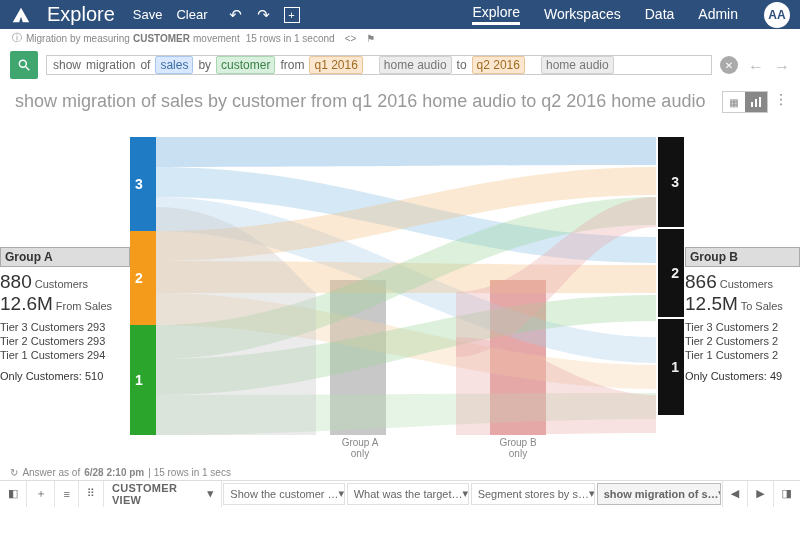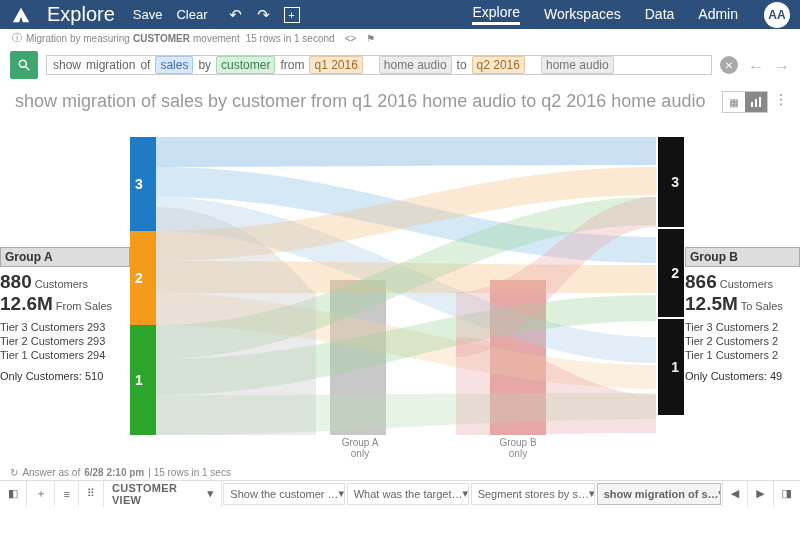--- a/index.html
+++ b/index.html
@@ -50,7 +50,7 @@
 .panel.left { left:0; top:130px; width:130px; text-align:left; }
 .panel.right { right:0; top:130px; width:115px; text-align:left; }
 .group-hdr { background:#ddd; border:1px solid #aaa; padding:2px 4px; font-weight:bold; font-size:12px; margin-bottom:4px; }
-.big { font-size:19px; font-weight:bold; display:inline; }
+.big { font-size:19px; font-weight:normal; display:inline; }
 .sm { font-size:11px; color:#555; }
 .tier { font-size:11px; color:#444; line-height:1.25; white-space:nowrap; overflow:hidden; }
 .mt { margin-top:6px; }

